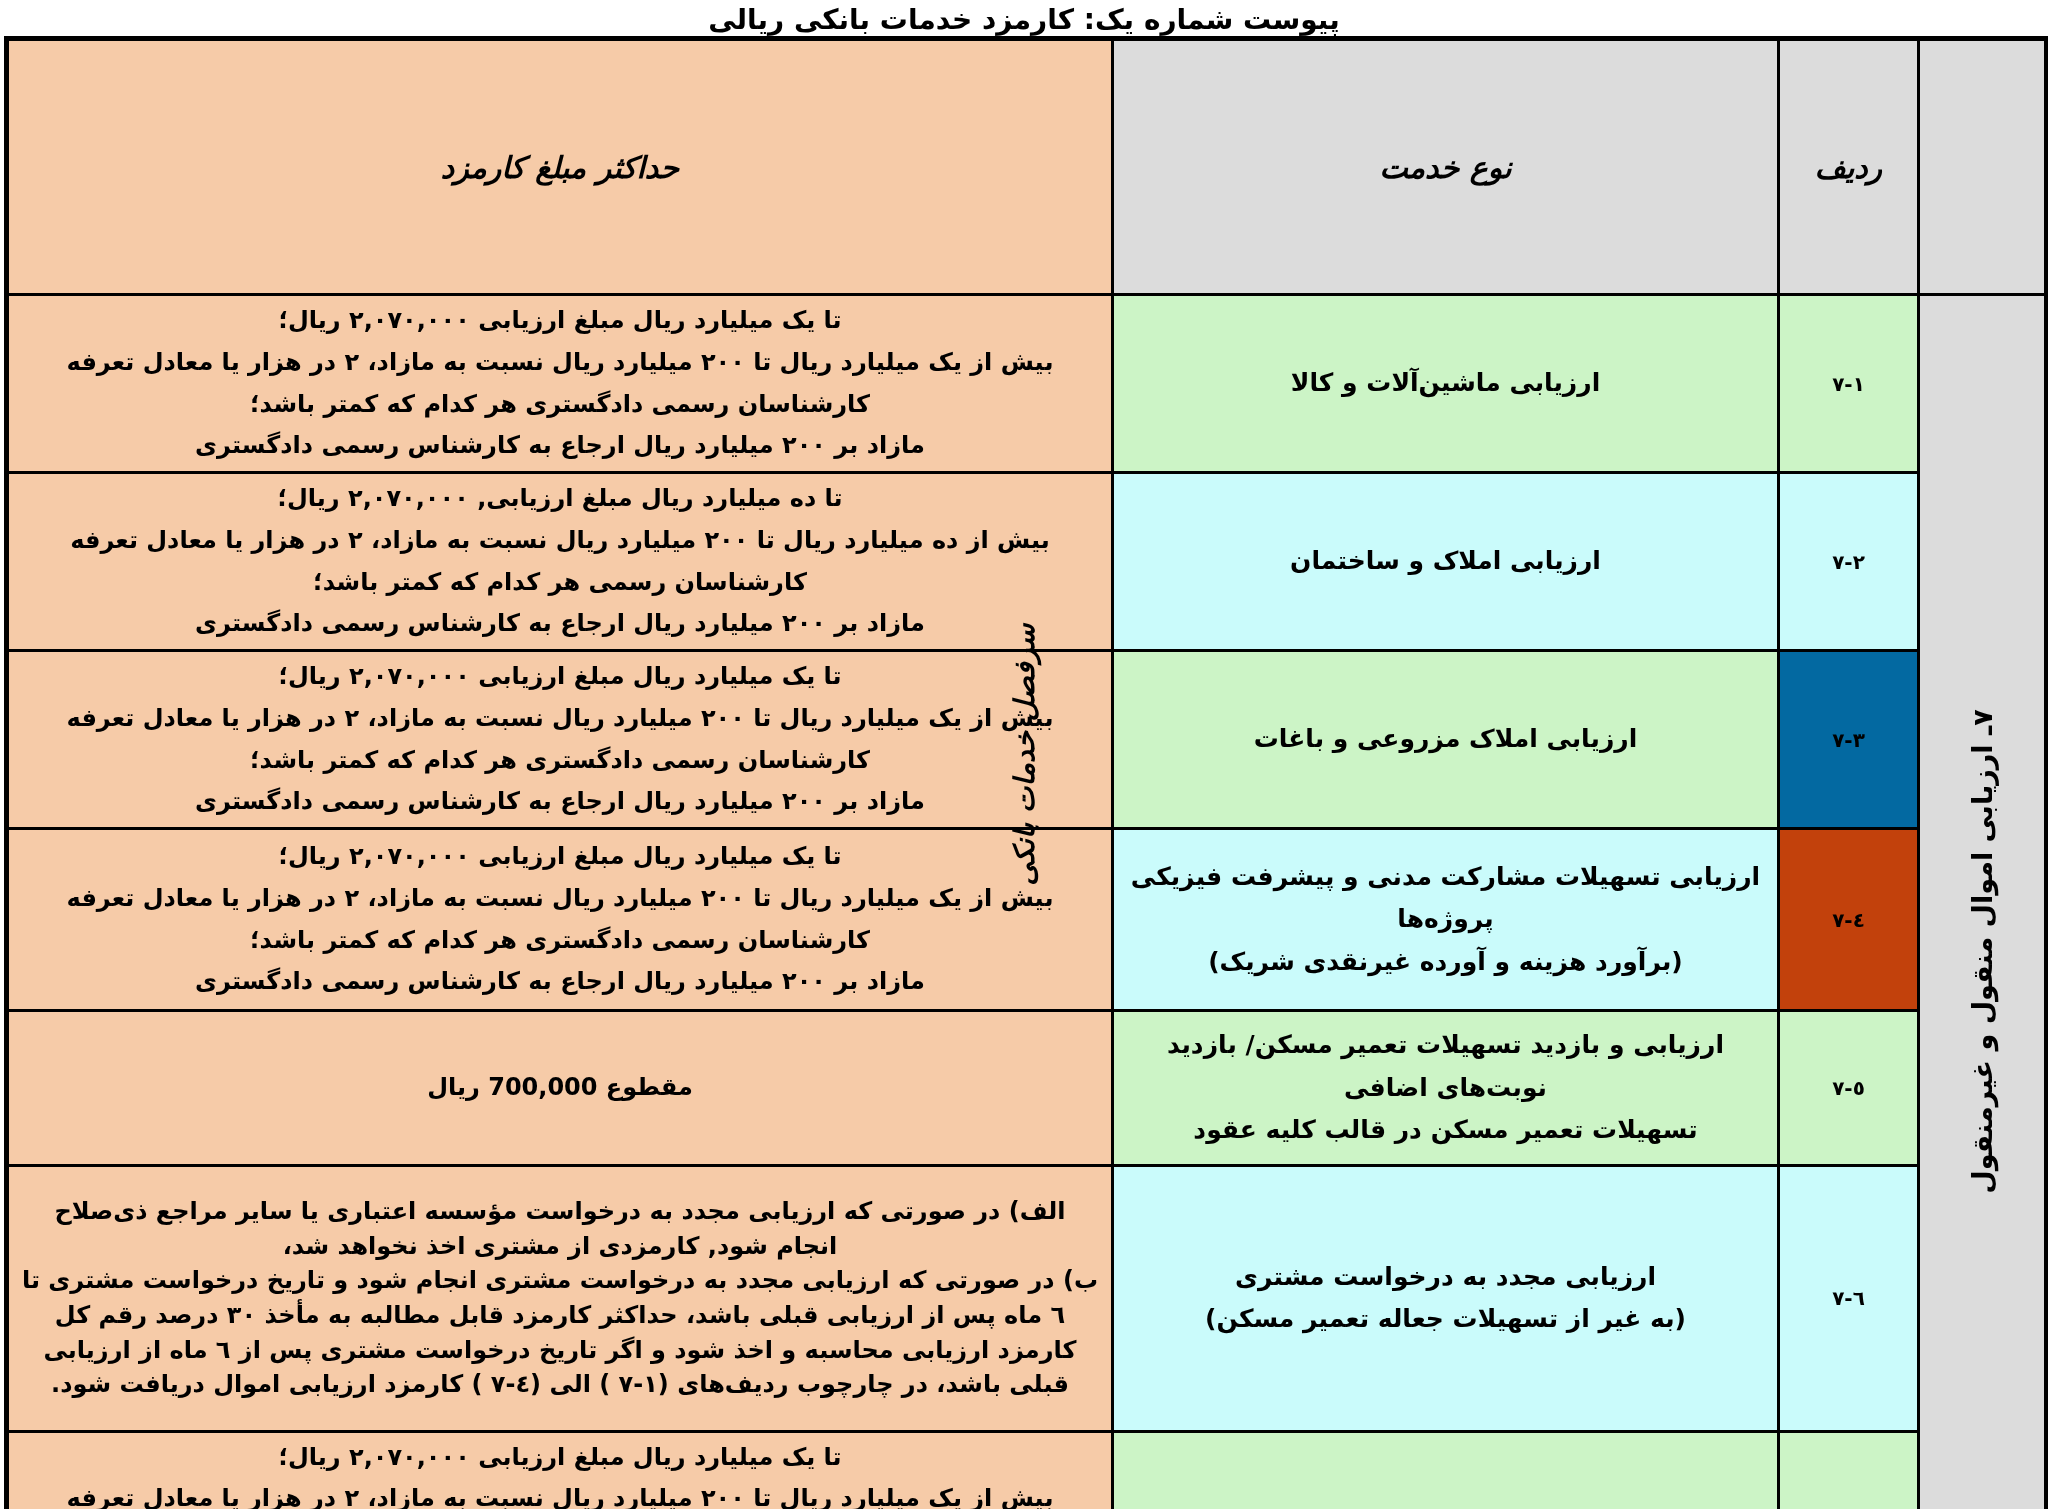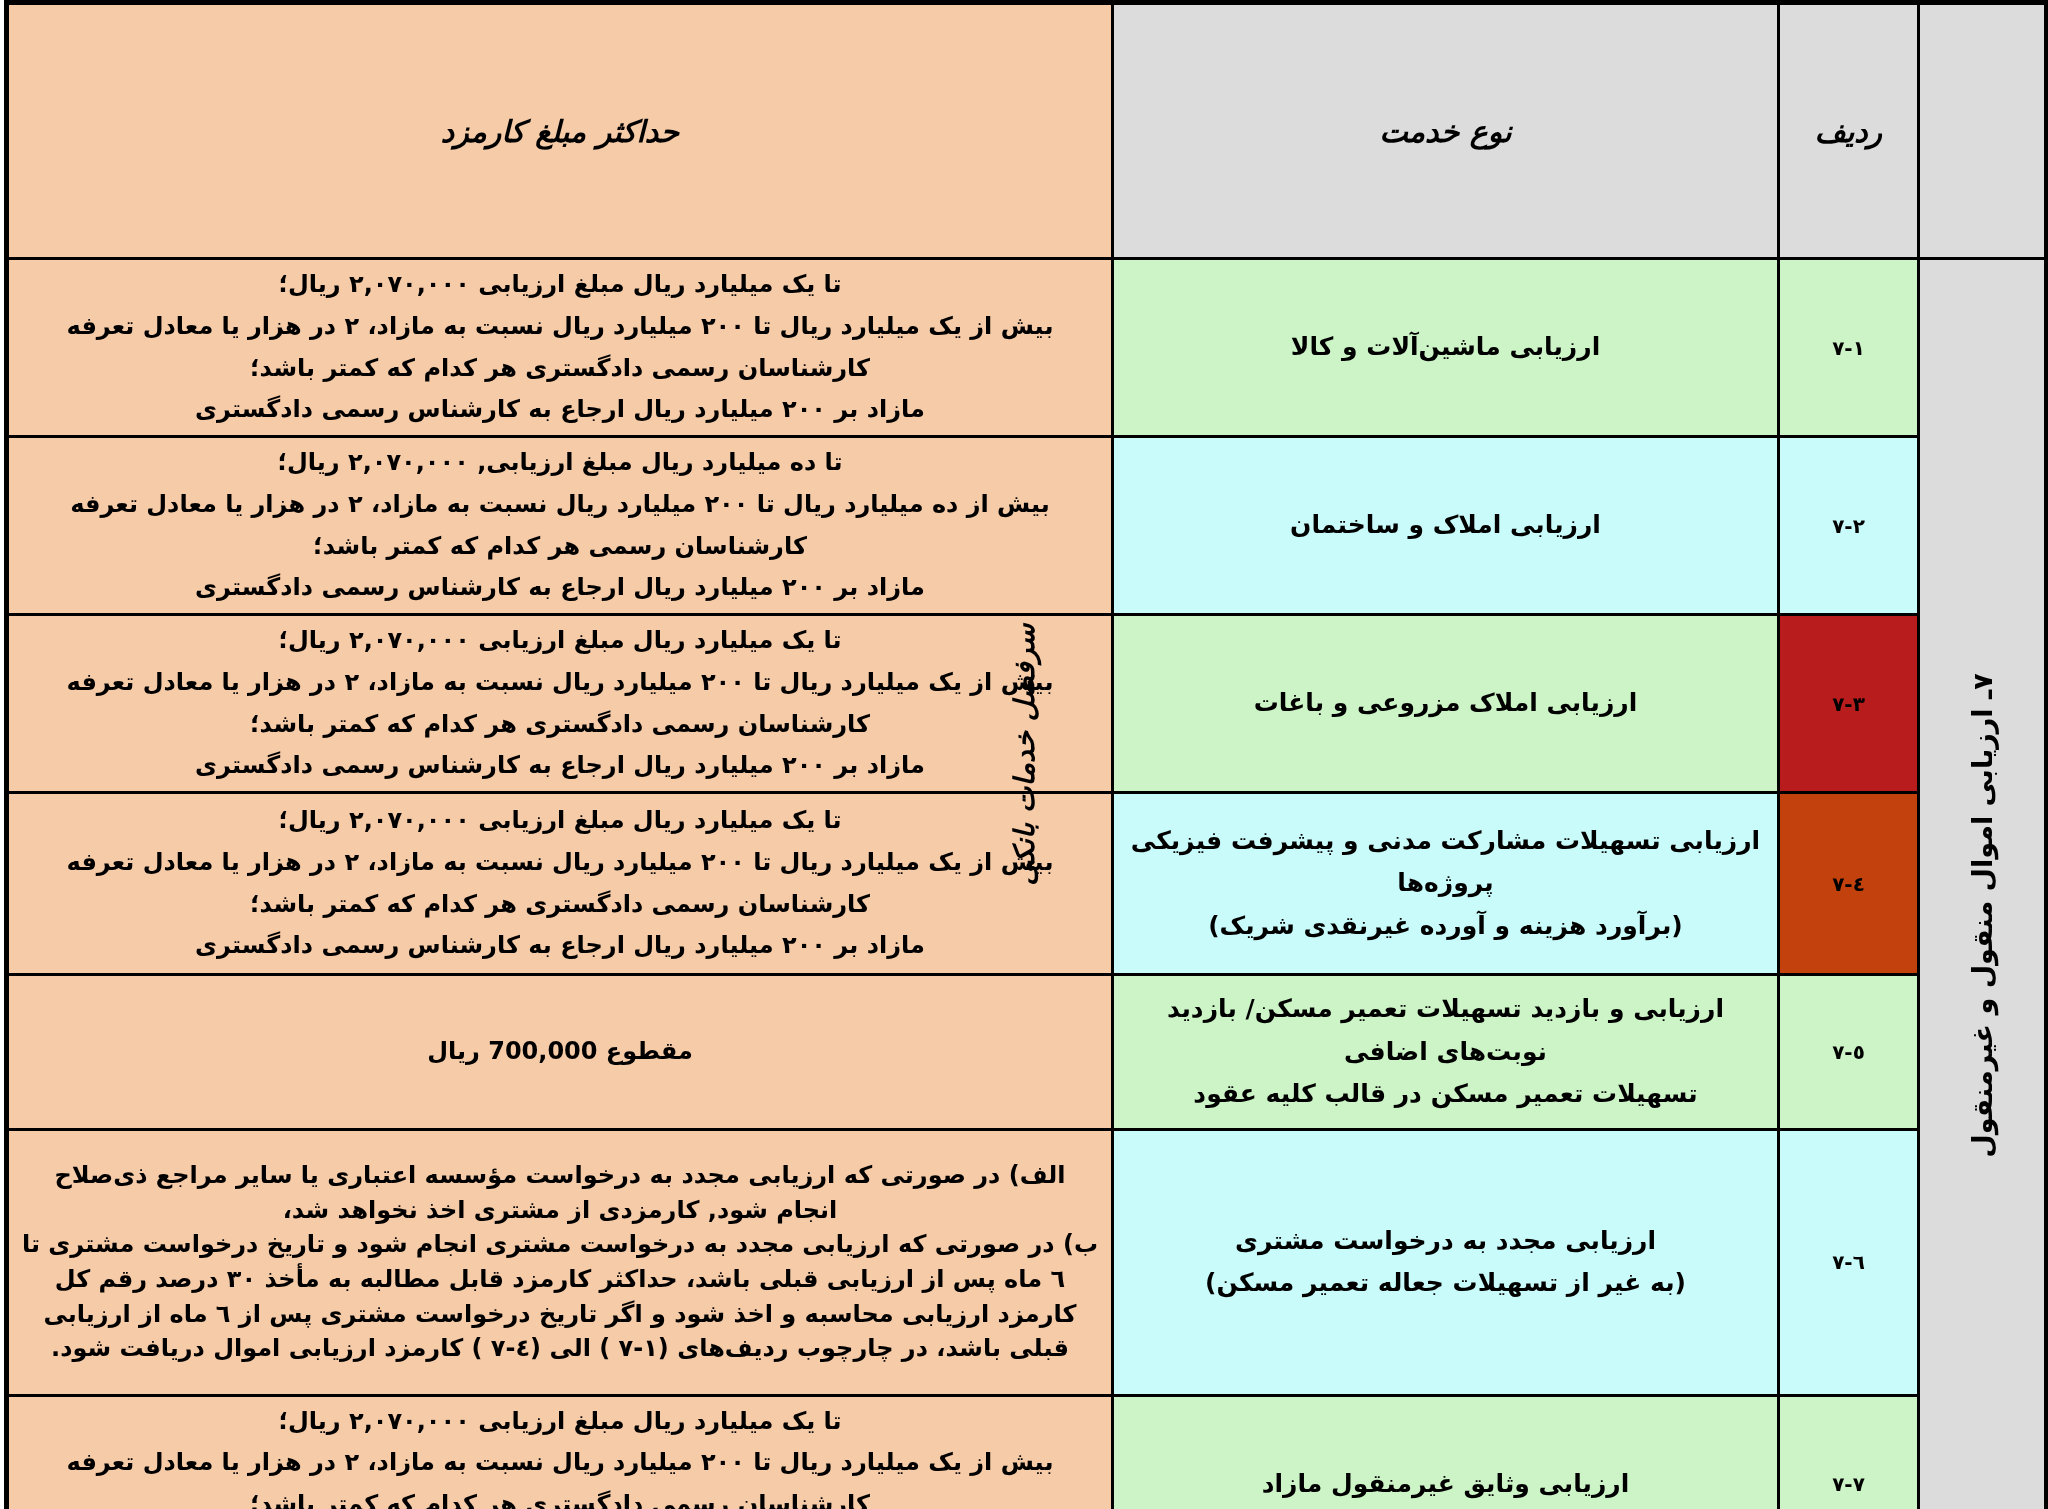--- a/index.html
+++ b/index.html
@@ -52,6 +52,7 @@
 
 <div class="page">
 
+  <div class="title">پیوست شماره یک: کارمزد خدمات بانکی ریالی</div>
 
   <table class="fees" dir="rtl">
     <colgroup>

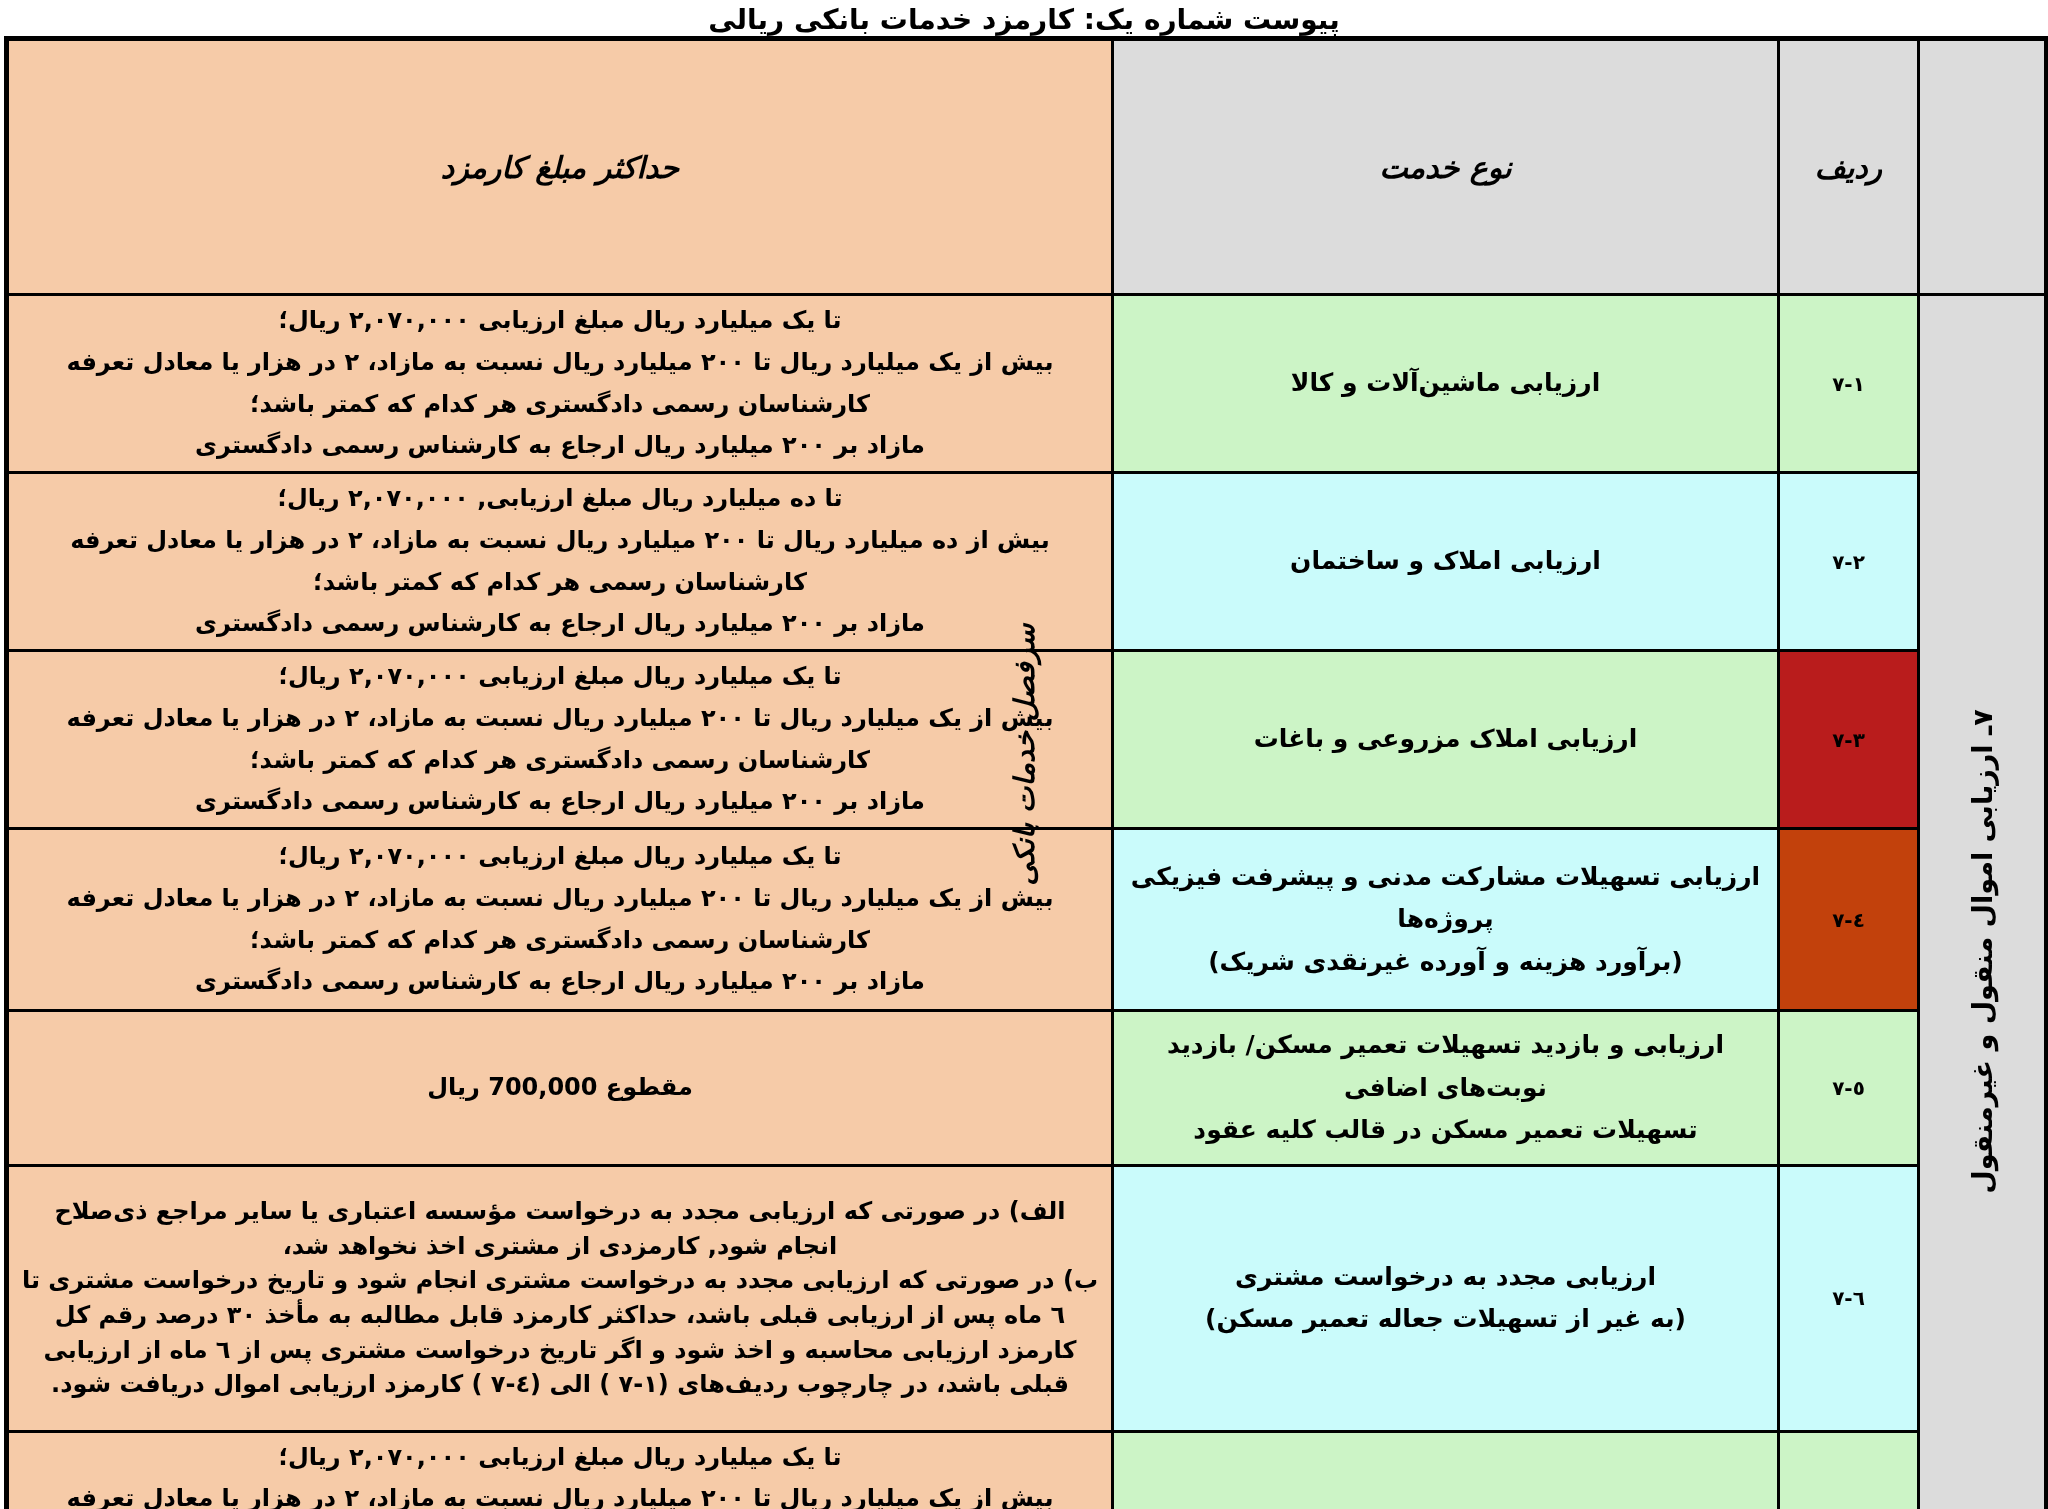--- a/index.html
+++ b/index.html
@@ -96,7 +96,7 @@
     </tr>
 
     <tr style="height:176px">
-      <td class="no-cell" style="background-color: #b91c1c;">۷-۳</td>
+      <td class="no-cell" style="background-color: #0369a1;">۷-۳</td>
       <td class="svc-cell" style="background-color: rgb(204, 244, 198);">ارزیابی املاک مزروعی و باغات</td>
       <td class="fee-cell" style="background-color: rgb(246, 203, 168);">تا یک میلیارد ریال مبلغ ارزیابی ۲,۰۷۰,۰۰۰ ریال؛
 بیش از یک میلیارد ریال تا ۲۰۰ میلیارد ریال نسبت به مازاد، ۲ در هزار یا معادل تعرفه کارشناسان رسمی دادگستری هر کدام که کمتر باشد؛

